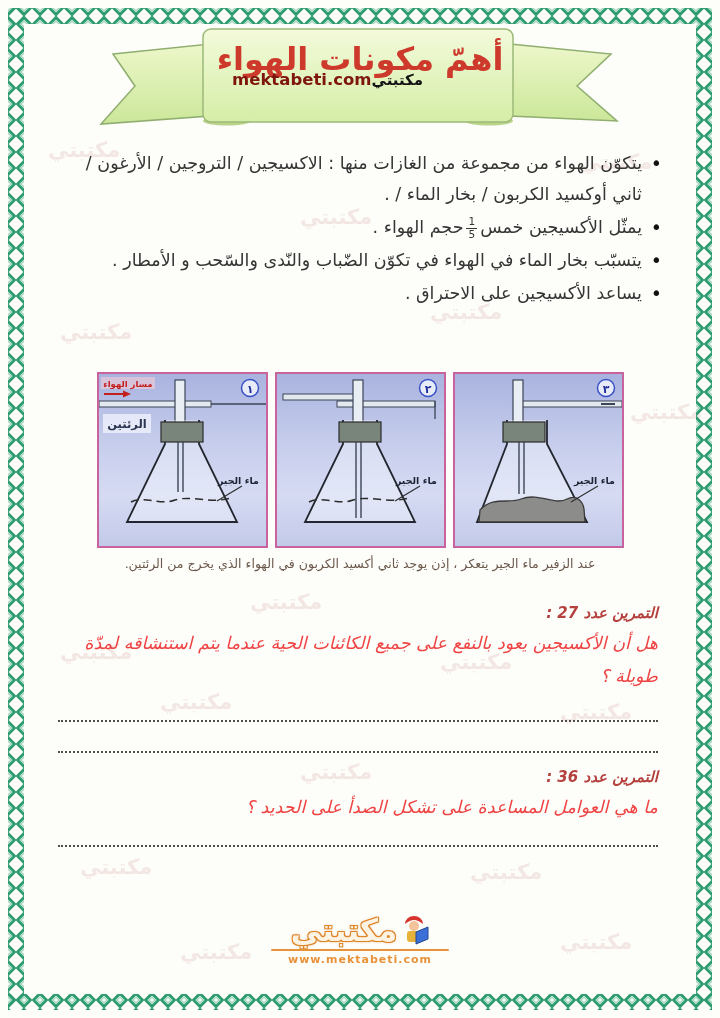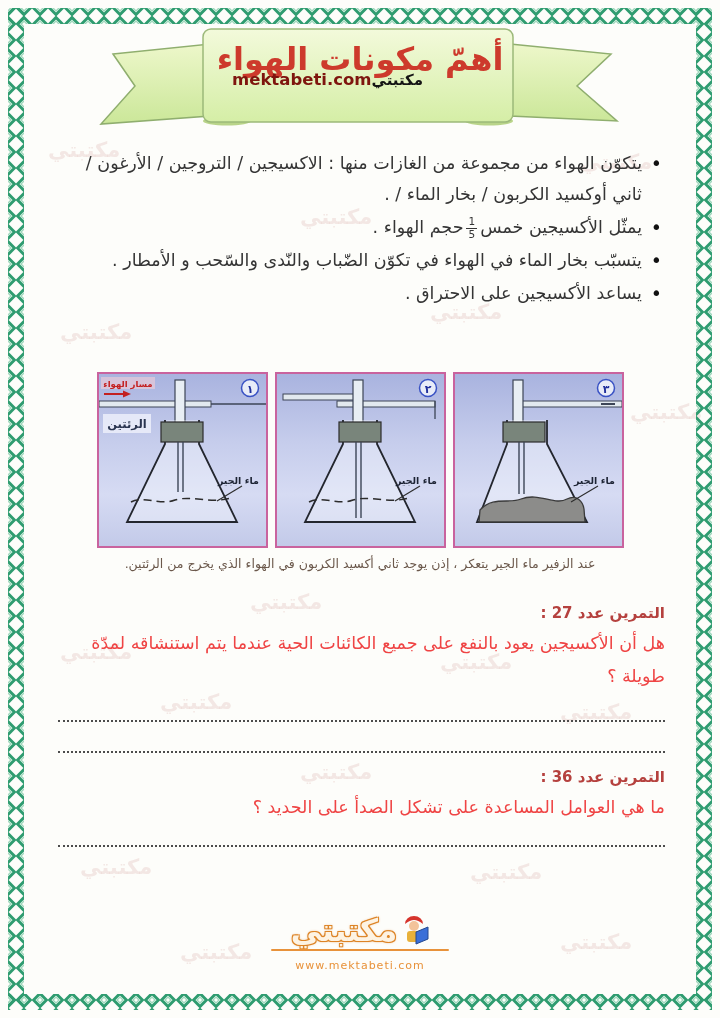--- a/index.html
+++ b/index.html
@@ -50,7 +50,7 @@
   }
 
   
-  .exercise { position:absolute; right:55px; left:58px; z-index:4; direction:rtl; }
+  .exercise { position:absolute; right:62px; left:58px; z-index:4; direction:rtl;font-style:italic; }
   .ex-27 { top:604px; } .ex-28 { top:768px; }
   .ex-header { font-size:15px; font-weight:bold; color:#b5413e; }
   .ex-question { margin-top:5px; font-size:17.5px; color:#ef4444; line-height:33px; }

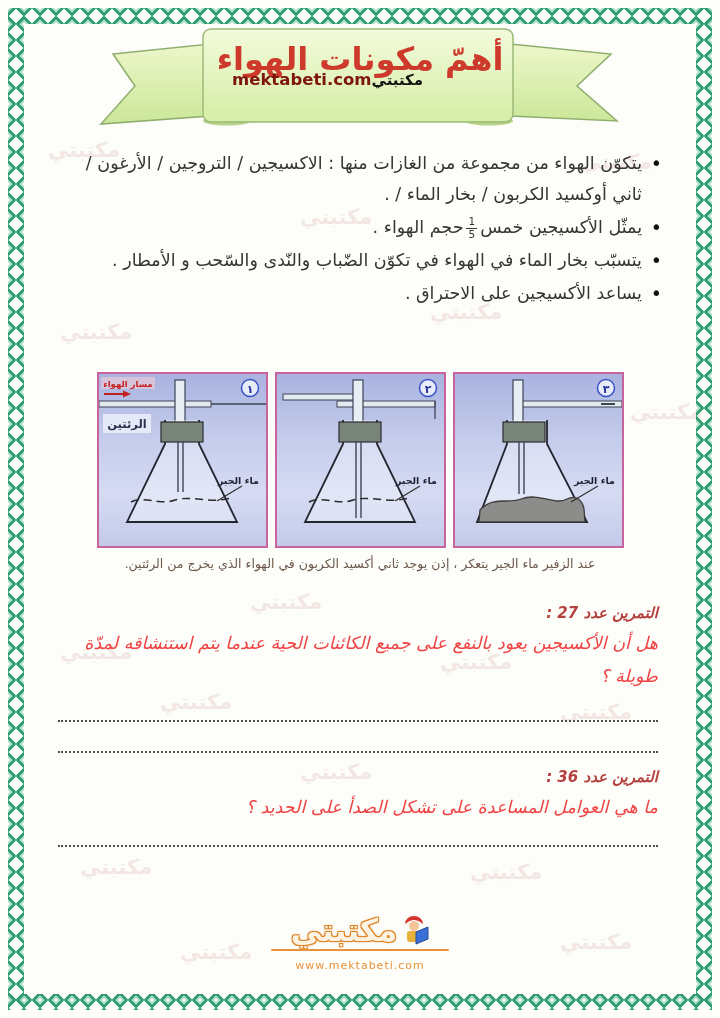--- a/index.html
+++ b/index.html
@@ -67,7 +67,7 @@
     text-shadow:1px 1px 0 #dd8426, -1px -1px 0 #dd8426, 1px -1px 0 #dd8426, -1px 1px 0 #dd8426, 0 0 3px #d97f26;
   }
   .logo-rule { width:178px; height:2px; background:#e8923a; margin-top:1px; border-radius:2px; }
-  .site-url { margin-top:8px; font-size:11px; font-weight:normal; color:#e8923a; letter-spacing:1px; }
+  .site-url { margin-top:2px; font-size:11px; font-weight:bold; color:#e8923a; letter-spacing:1px; }
 </style>
 </head>
 <body>

